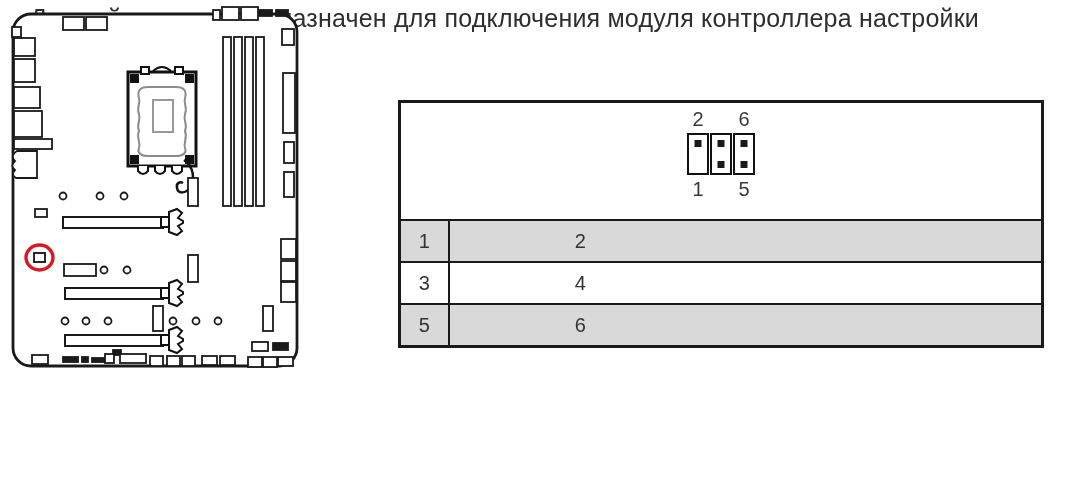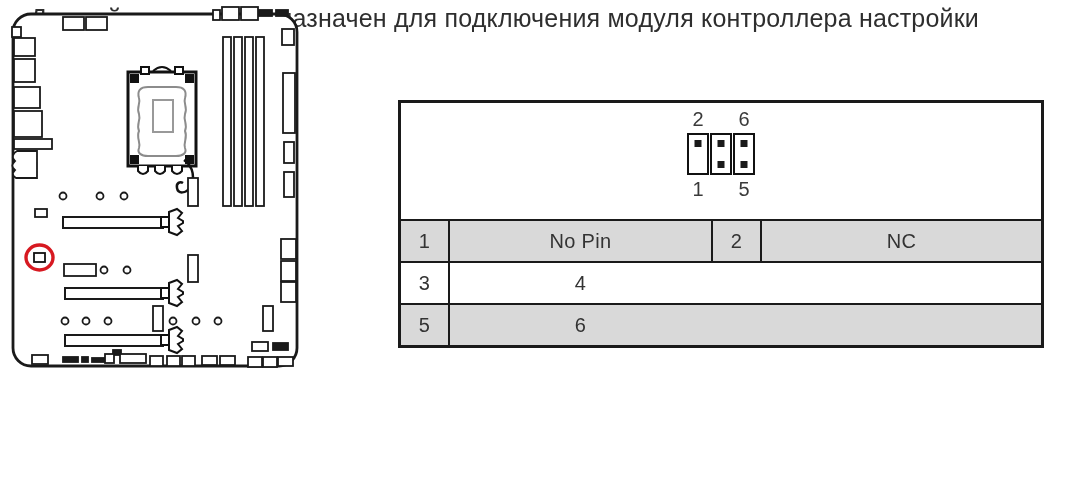--- a/index.html
+++ b/index.html
@@ -235,7 +235,6 @@
 
   <div class="trow shaded">
     <div class="cell">1</div>
-    <div class="cell">No Pin</div>
     <div class="cell">2</div>
     <div class="cell">NC</div>
   </div>

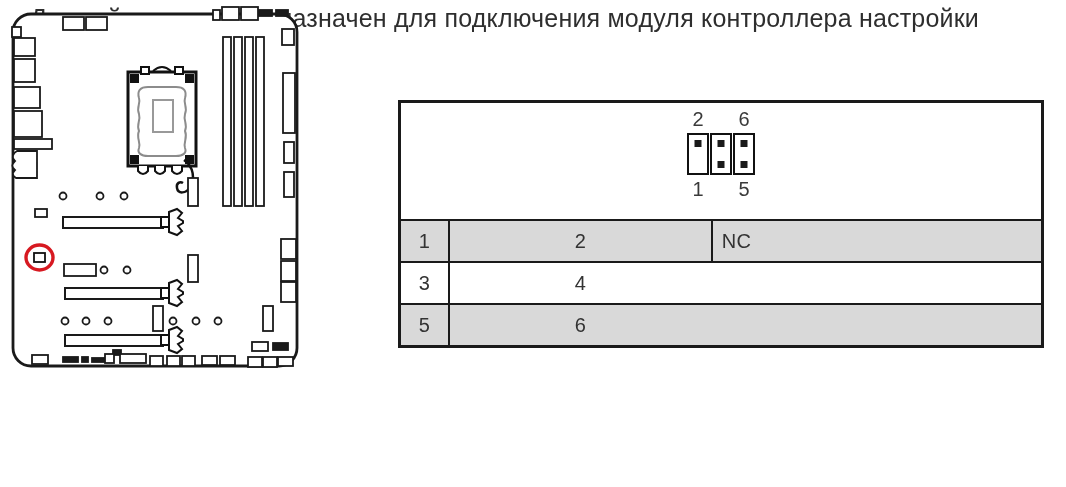--- a/index.html
+++ b/index.html
@@ -236,7 +236,6 @@
   <div class="trow shaded">
     <div class="cell">1</div>
     <div class="cell">2</div>
-    <div class="cell">NC</div>
   </div>
   <div class="trow">
     <div class="cell">3</div>

